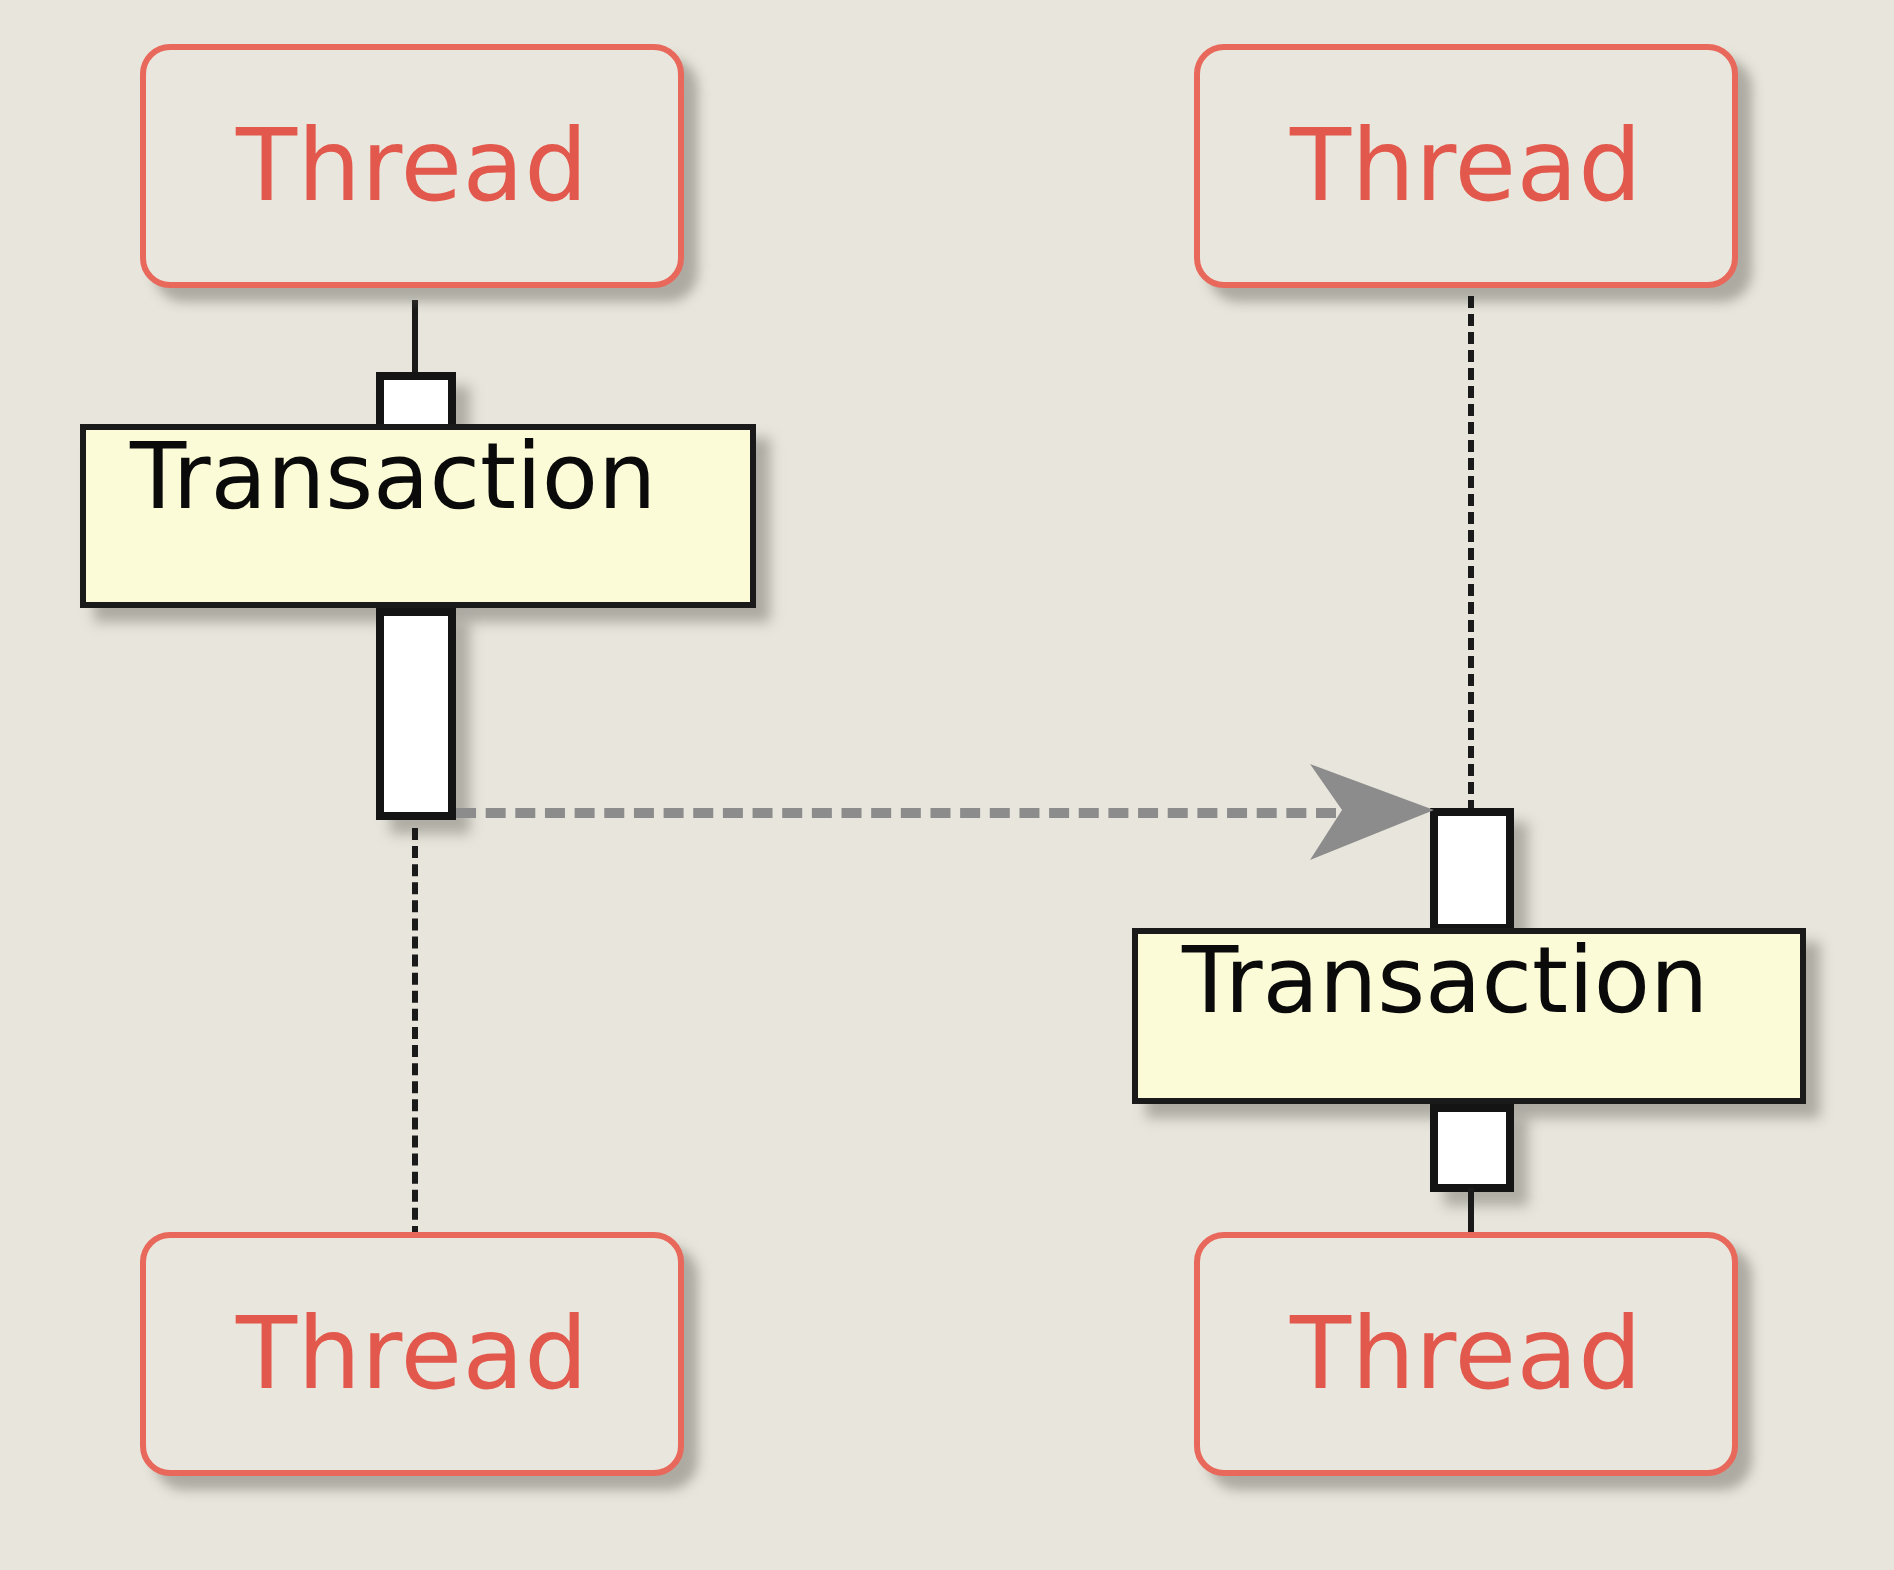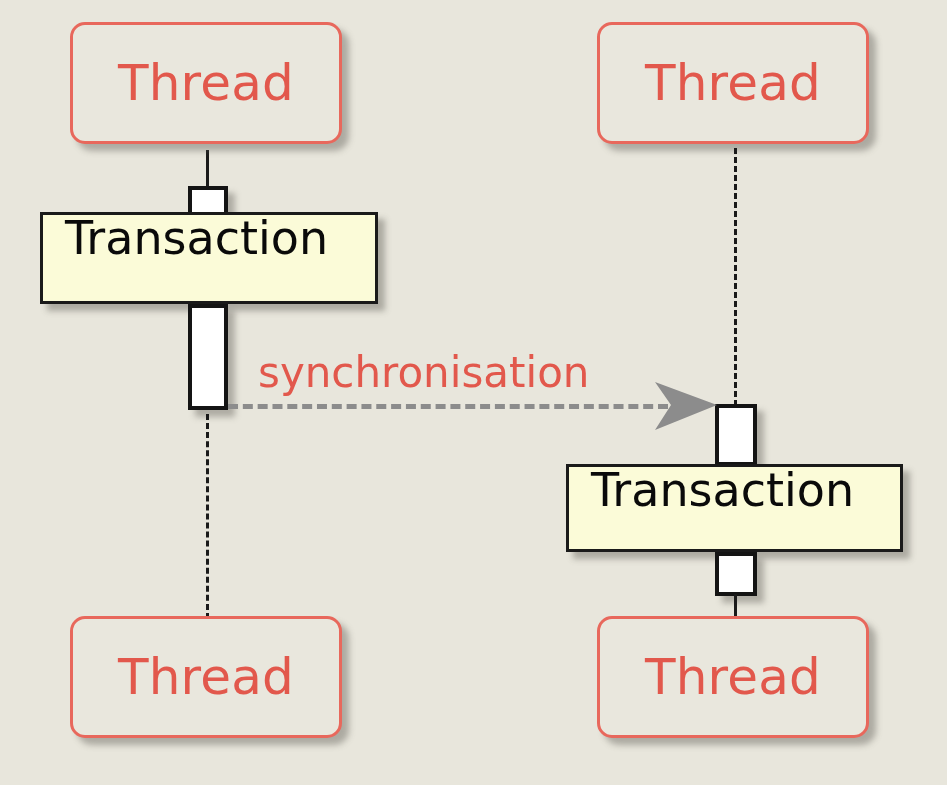--- a/index.html
+++ b/index.html
@@ -140,7 +140,6 @@
     <path d="M 0 4 L 62 27 L 0 52 L 16 27 Z" fill="#8c8c8c"></path>
   </svg>
 
-  <div class="msg-label" style="left:258px; top:352px;">synchronisation</div>
 
 </div>
 

